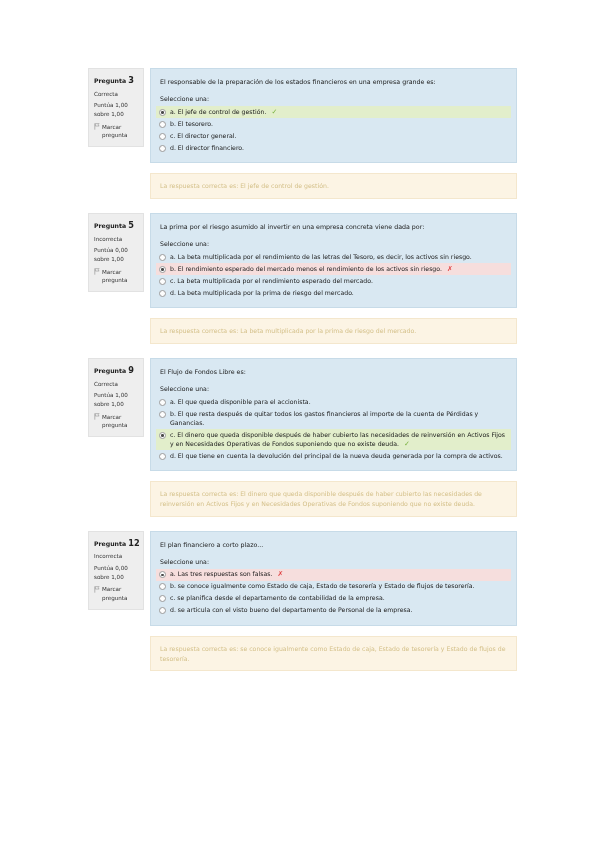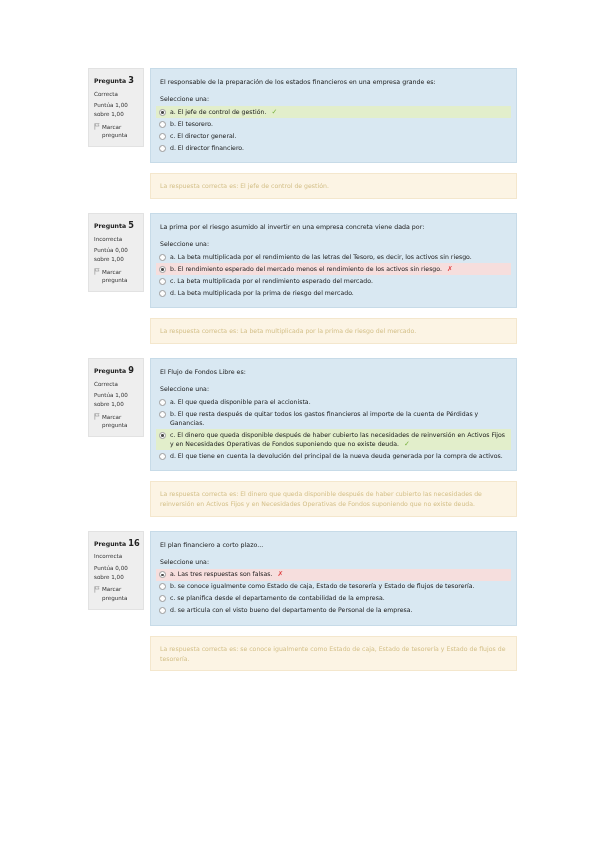--- a/index.html
+++ b/index.html
@@ -268,7 +268,7 @@
       <div class="gap-after-f"></div>
       <div class="question-block">
         <div class="info-col">
-          <div class="info-title"><span>Pregunta</span> <span class="qnum">16</span></div>
+          <div class="info-title"><span>Pregunta</span> <span class="qnum">12</span></div>
           <div class="info-state">Incorrecta</div>
           <div class="info-grade">
             <div>Puntúa 0,00</div>

